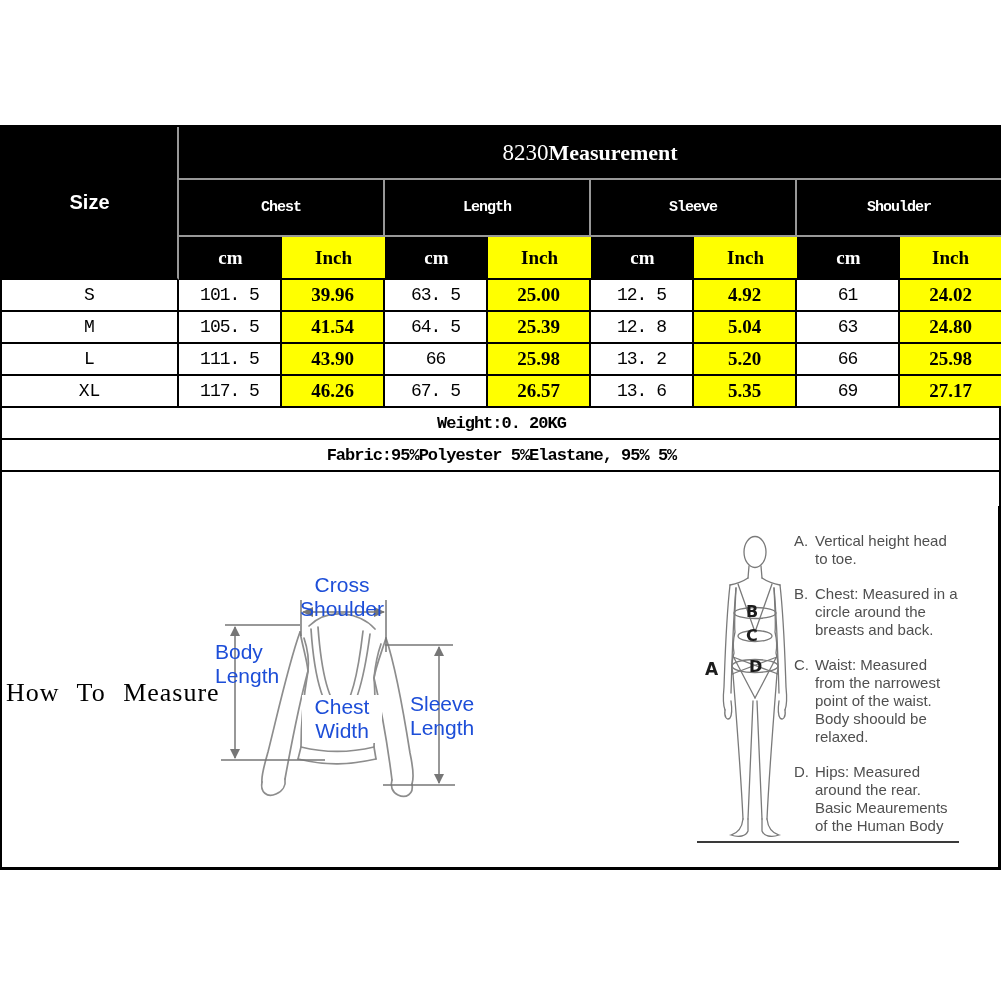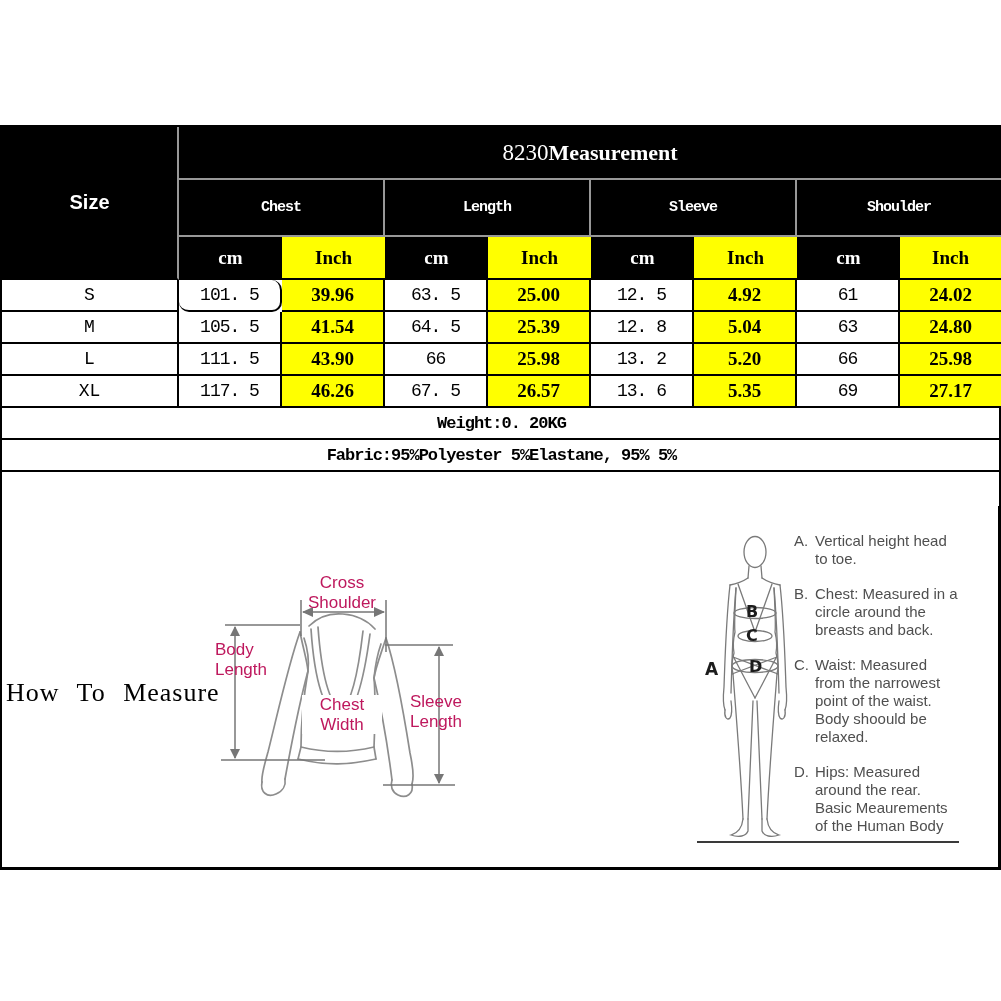--- a/index.html
+++ b/index.html
@@ -80,7 +80,7 @@
     <div class="cell yellow unit bb" style="grid-column:9;grid-row:3;">Inch</div>
 
     <div class="cell sz br bb" style="grid-column:1;grid-row:4;">S</div>
-    <div class="cell cmv br bb" style="grid-column:2;grid-row:4;border-radius:10px;">101. 5</div>
+    <div class="cell cmv br bb" style="grid-column:2;grid-row:4;">101. 5</div>
     <div class="cell inv yellow br bb" style="grid-column:3;grid-row:4;">39.96</div>
     <div class="cell cmv br bb" style="grid-column:4;grid-row:4;">63. 5</div>
     <div class="cell inv yellow br bb" style="grid-column:5;grid-row:4;">25.00</div>

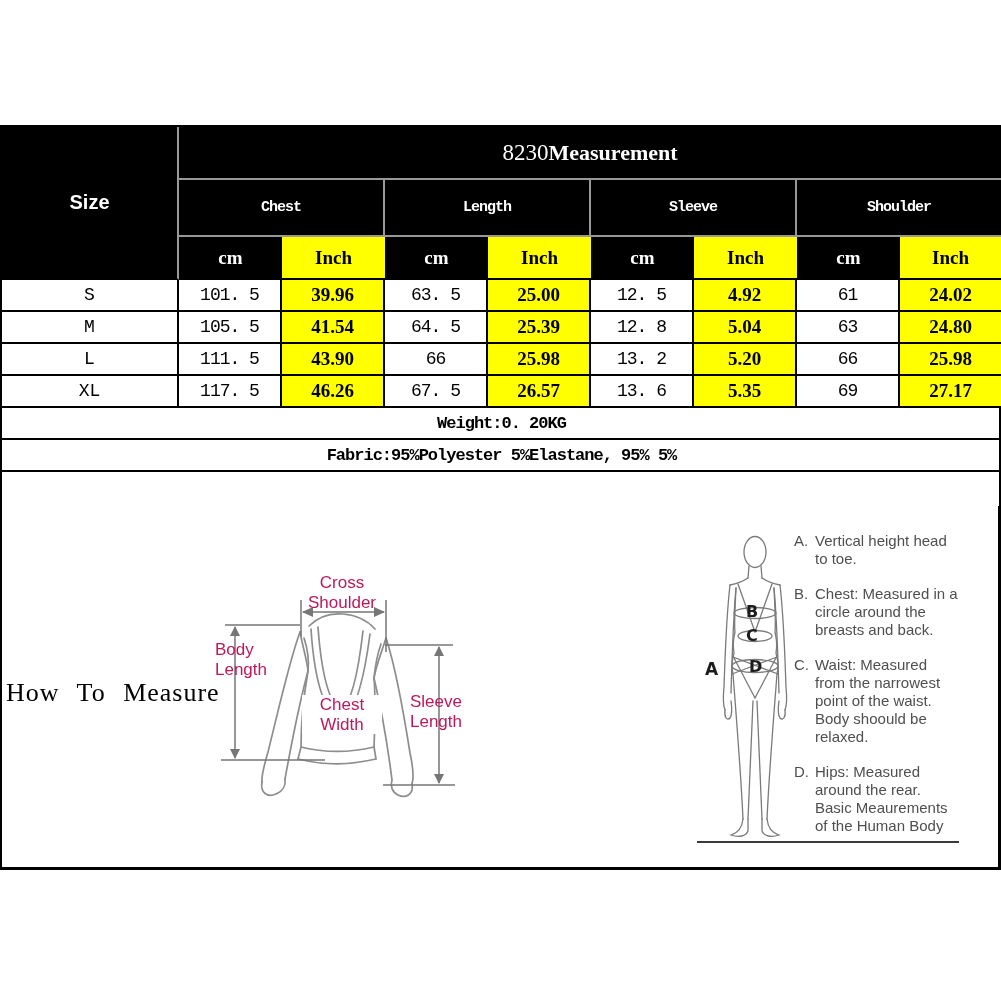--- a/index.html
+++ b/index.html
@@ -38,8 +38,8 @@
          border-left:2px solid #000;border-right:3px solid #000;border-bottom:3px solid #000;background:#fff;}
   .howto{position:absolute;left:4px;top:172px;font-family:"Liberation Serif",serif;
          font-size:26px;color:#000;word-spacing:10px;letter-spacing:1px;white-space:nowrap;}
-  .dlabel{position:absolute;font-family:"Liberation Sans",sans-serif;font-size:17px;
-          color:#be185d;line-height:1.15;}
+  .dlabel{position:absolute;font-family:"Liberation Sans",sans-serif;font-size:21px;
+          color:#1d4ed8;line-height:1.15;}
   .dlabel.ctr{text-align:center;}
   .marker{position:absolute;font-family:"DejaVu Sans",sans-serif;font-weight:bold;
           font-size:16px;color:#1c1c1c;}

